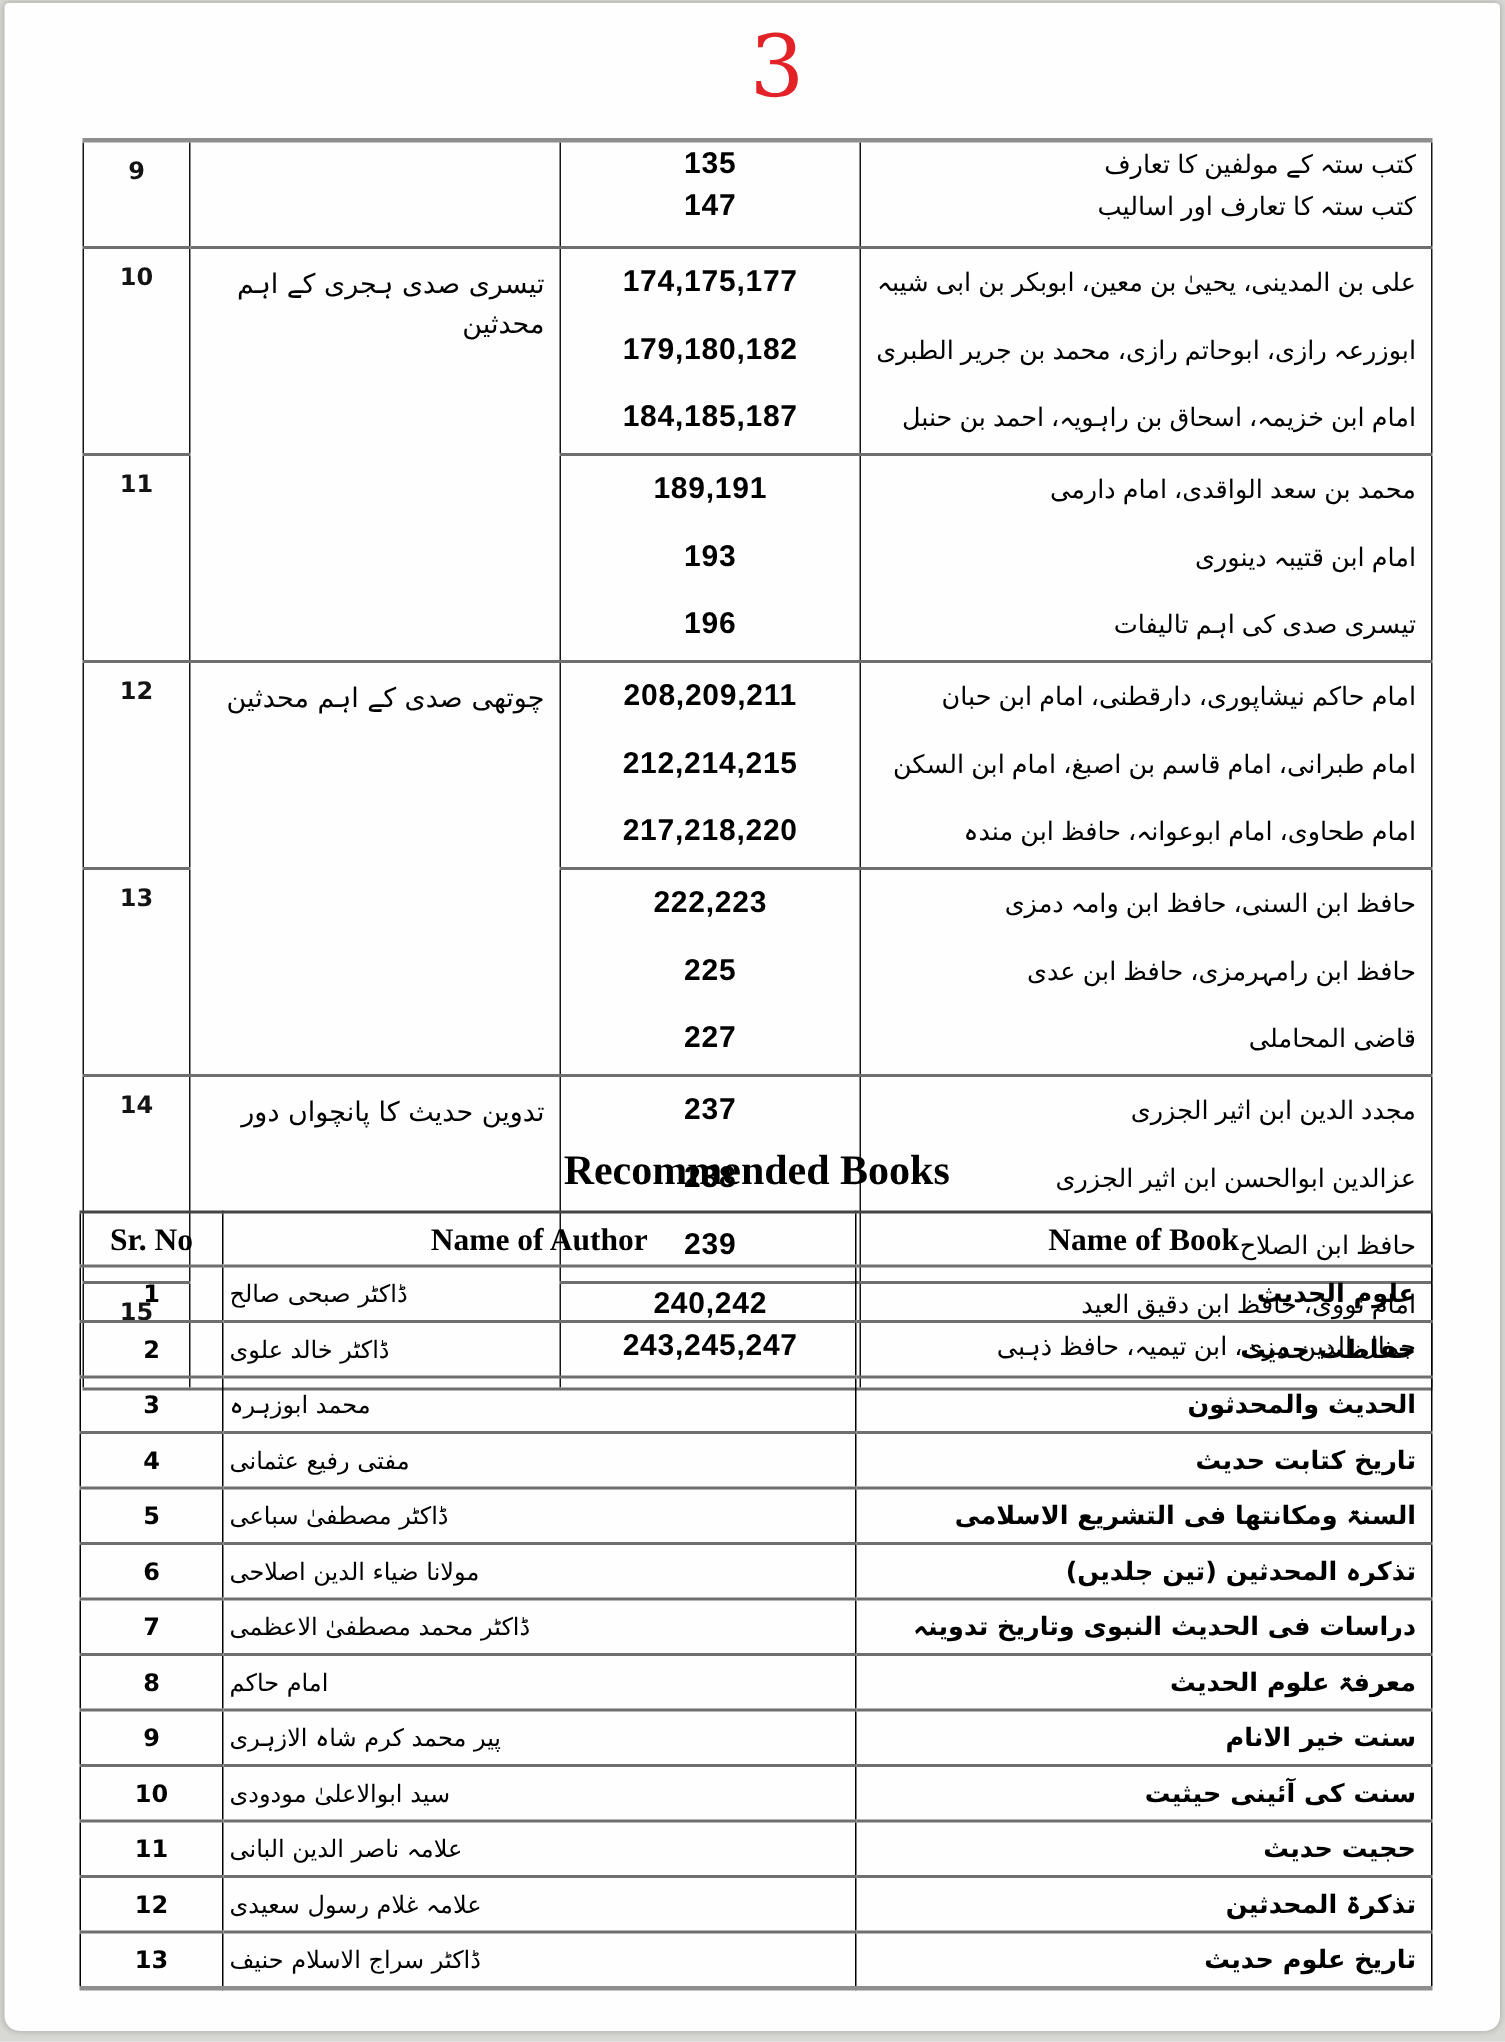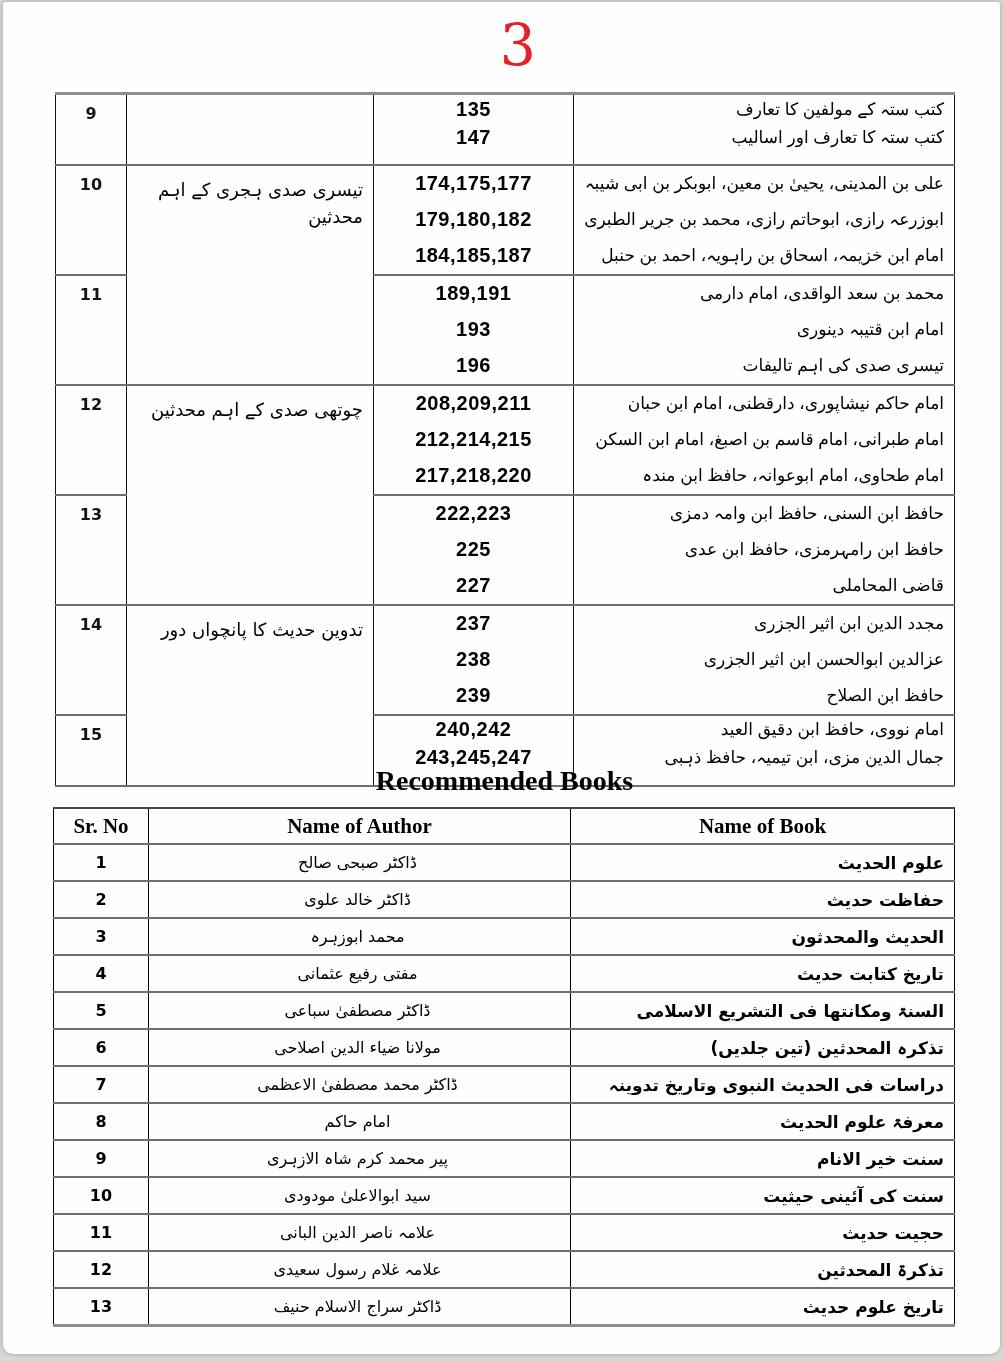--- a/index.html
+++ b/index.html
@@ -15,7 +15,7 @@
           border-top:2px solid #6f6f6f;border-bottom:2px solid #6f6f6f;
           padding:0;vertical-align:top;overflow:hidden;}
   tr.r2{height:71px;} tr.r3{height:105px;}
-  .r2 .flexcol{height:56px;} .r3 .flexcol{height:108px;}
+  .r2 .flexcol{height:56px;} .r3 .flexcol{height:136px;}
   .flexcol{display:flex;flex-direction:column;width:100%;}
   .toc .sr{text-align:center;font-family:"DejaVu Sans",sans-serif;font-weight:600;
            font-size:16px;color:#141414;padding-top:9px;}

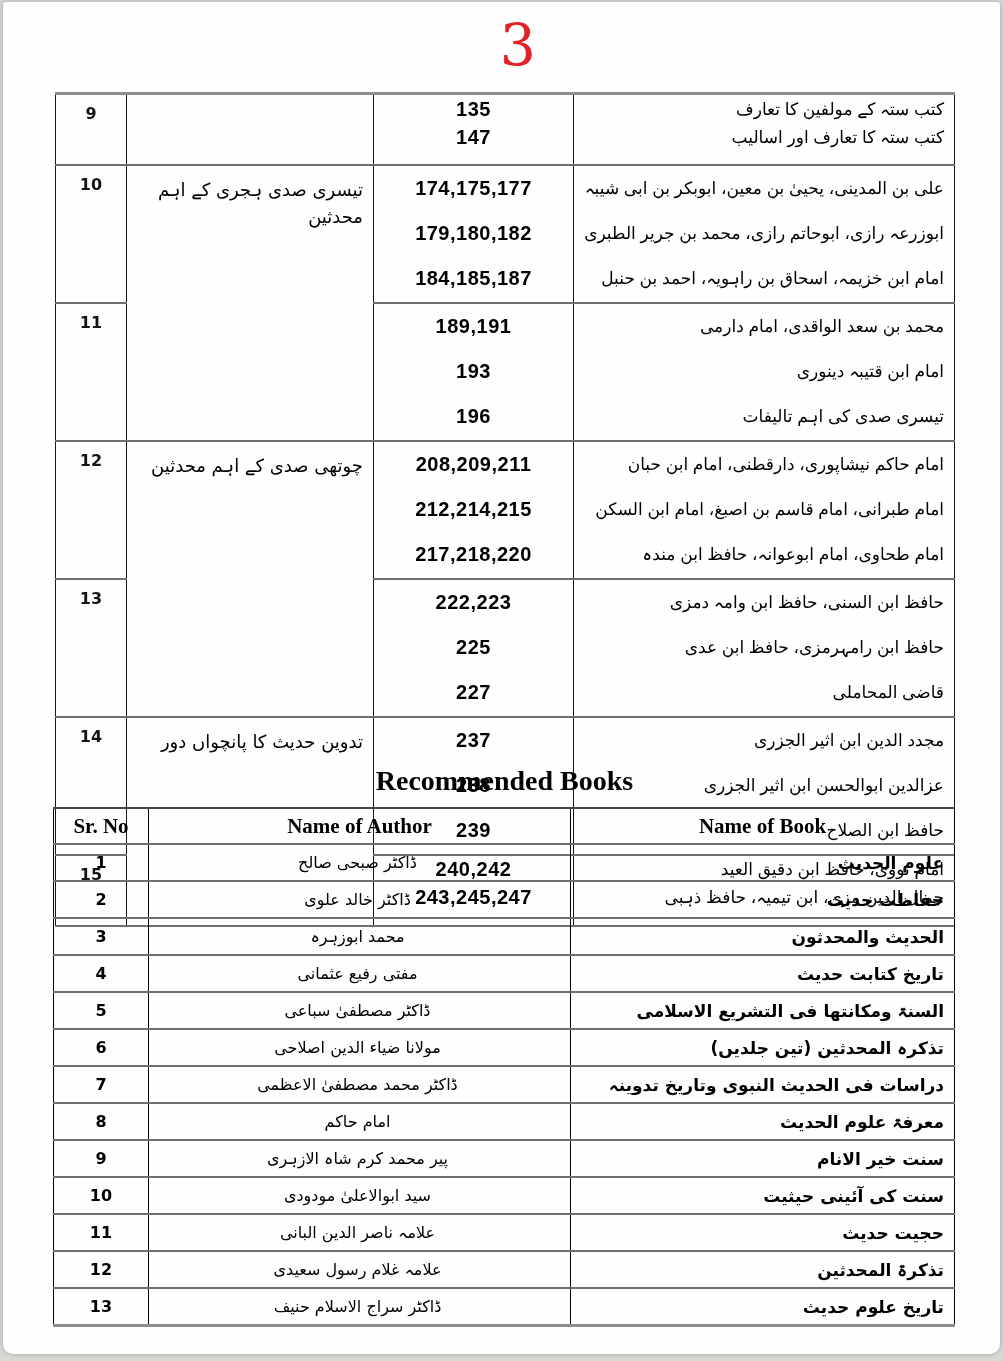--- a/index.html
+++ b/index.html
@@ -38,7 +38,7 @@
   .rec td{height:35px;border-left:1px solid #000;border-right:1px solid #000;
        border-top:2px solid #6f6f6f;border-bottom:2px solid #6f6f6f;padding:0;}
   .rec .sr{text-align:center;font-family:"DejaVu Sans",sans-serif;font-weight:600;font-size:16px;}
-  .rec .author{direction:rtl;text-align:center;padding:0 8px 0 4px;
+  .rec .author{direction:rtl;text-align:left;padding:0 8px 0 4px;
        font-family:"DejaVu Sans",sans-serif;font-size:16px;}
   .rec .book{direction:rtl;text-align:right;padding:0 10px 0 4px;
        font-family:"DejaVu Sans",sans-serif;font-size:17px;font-weight:bold;}

